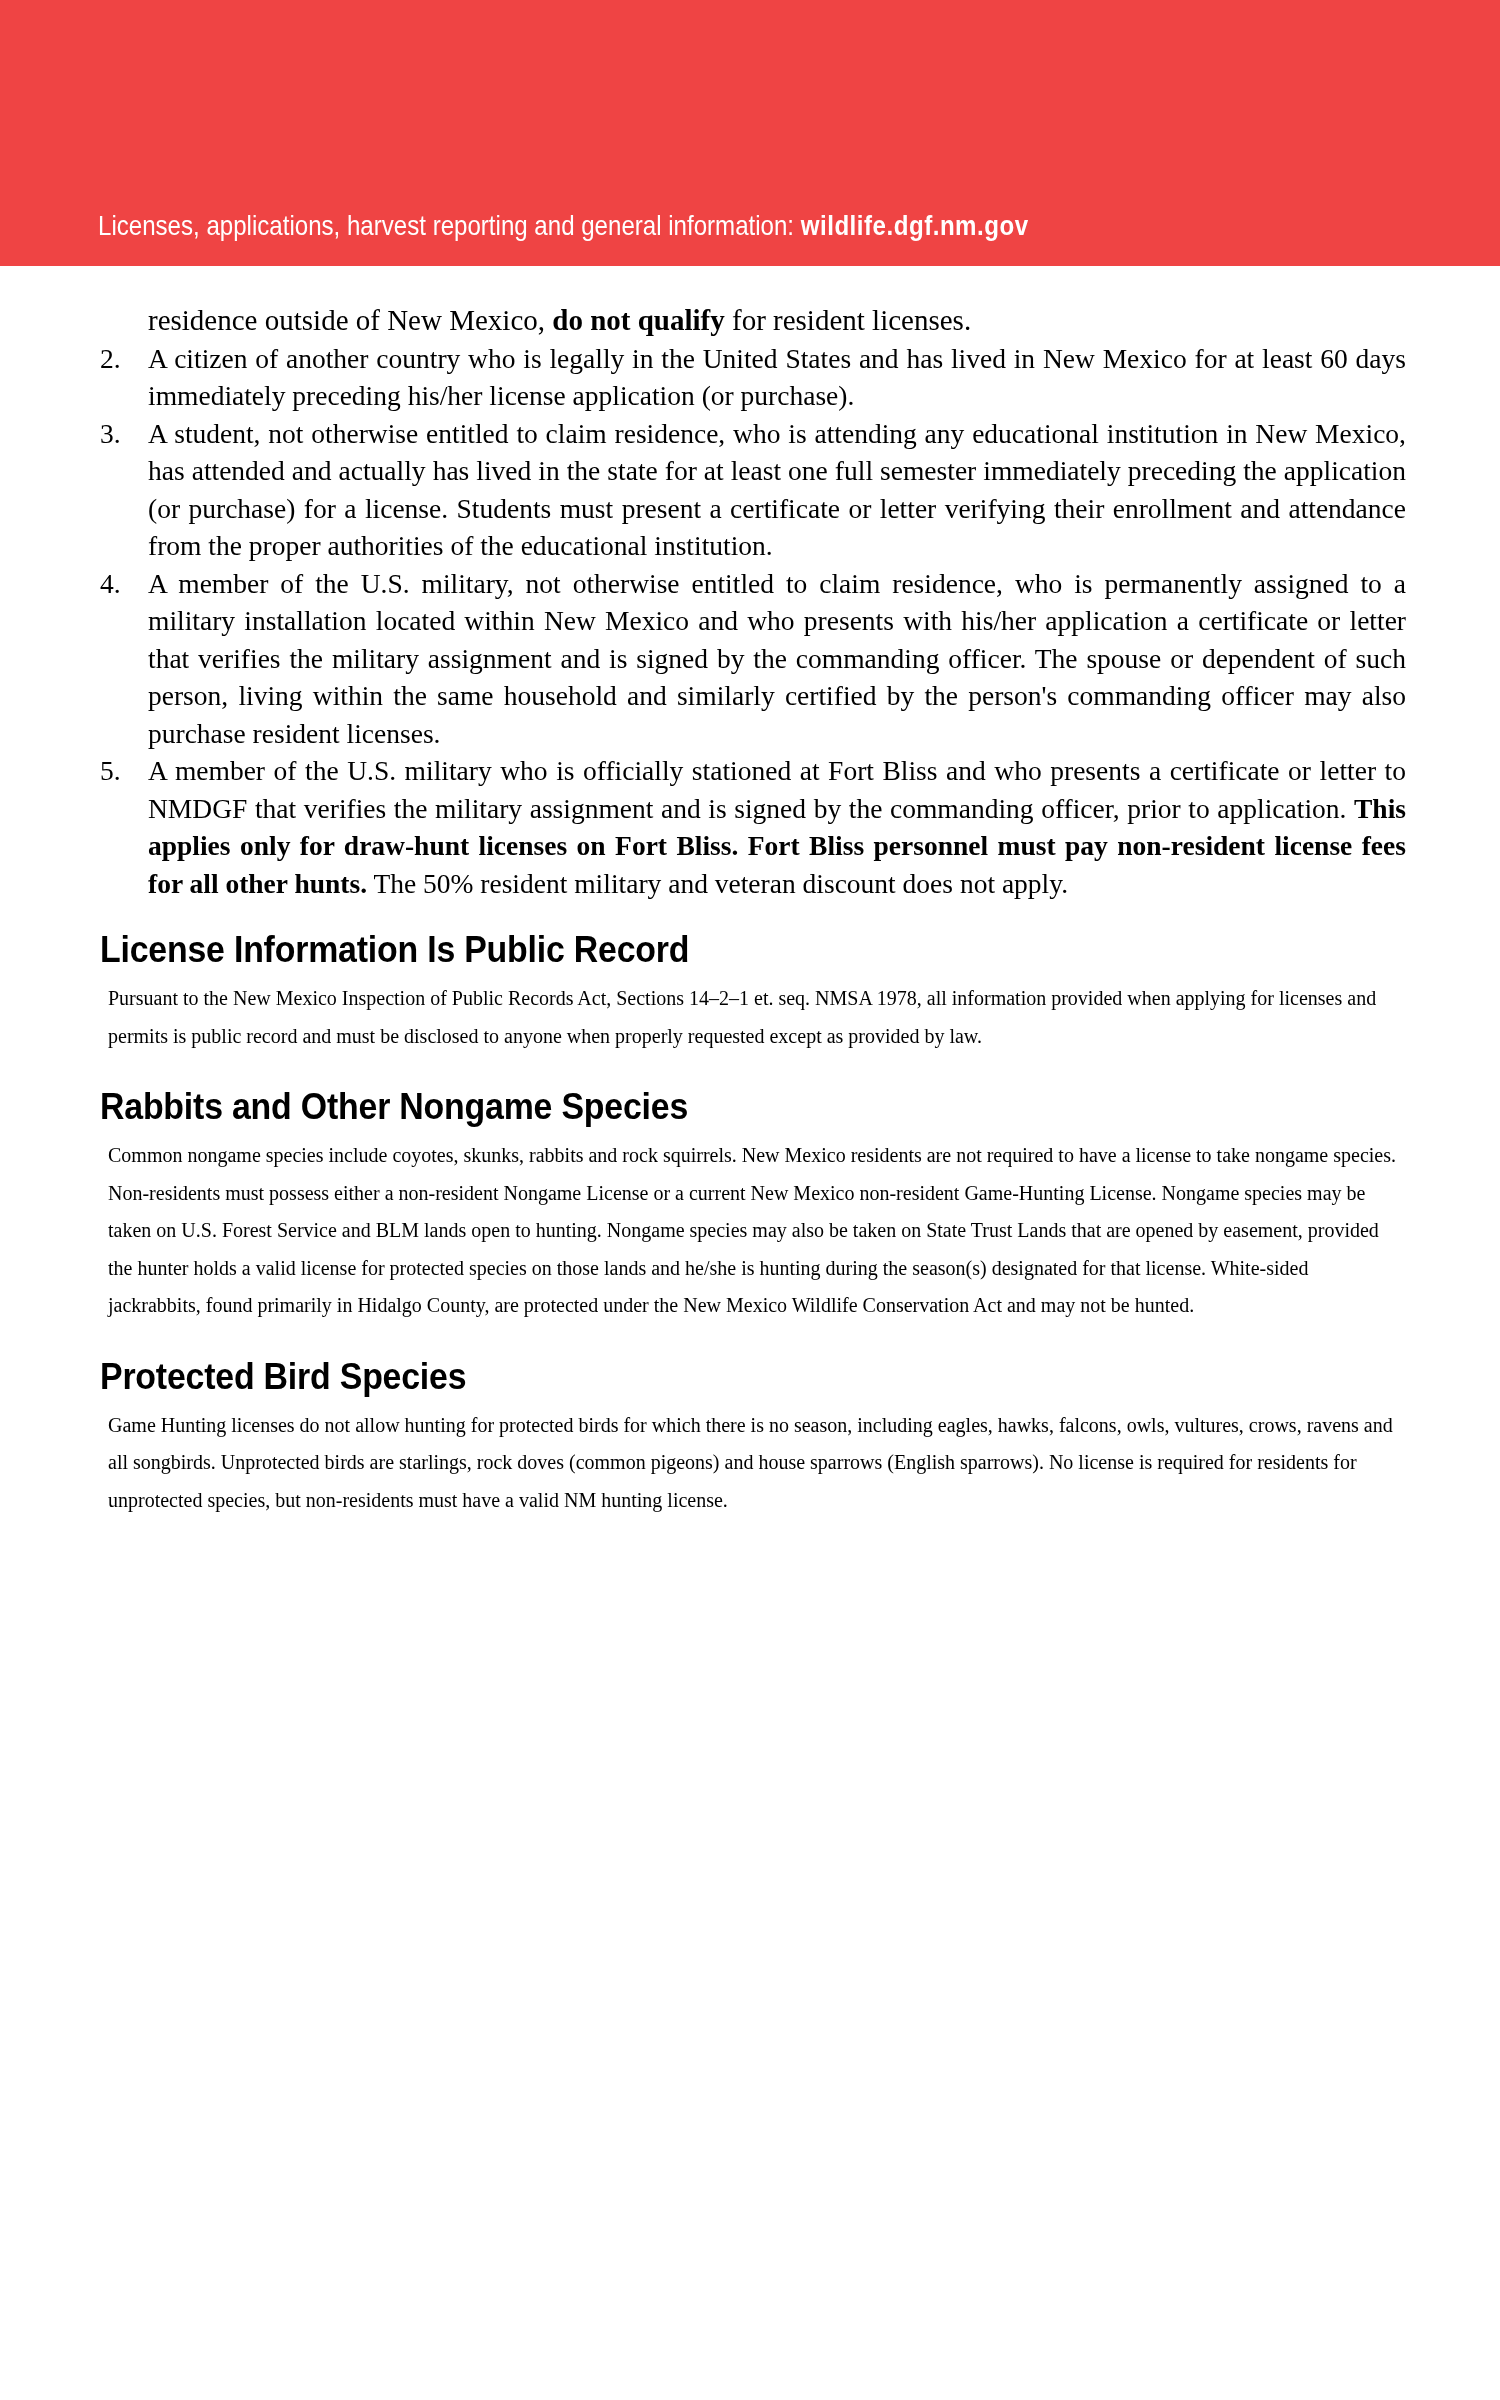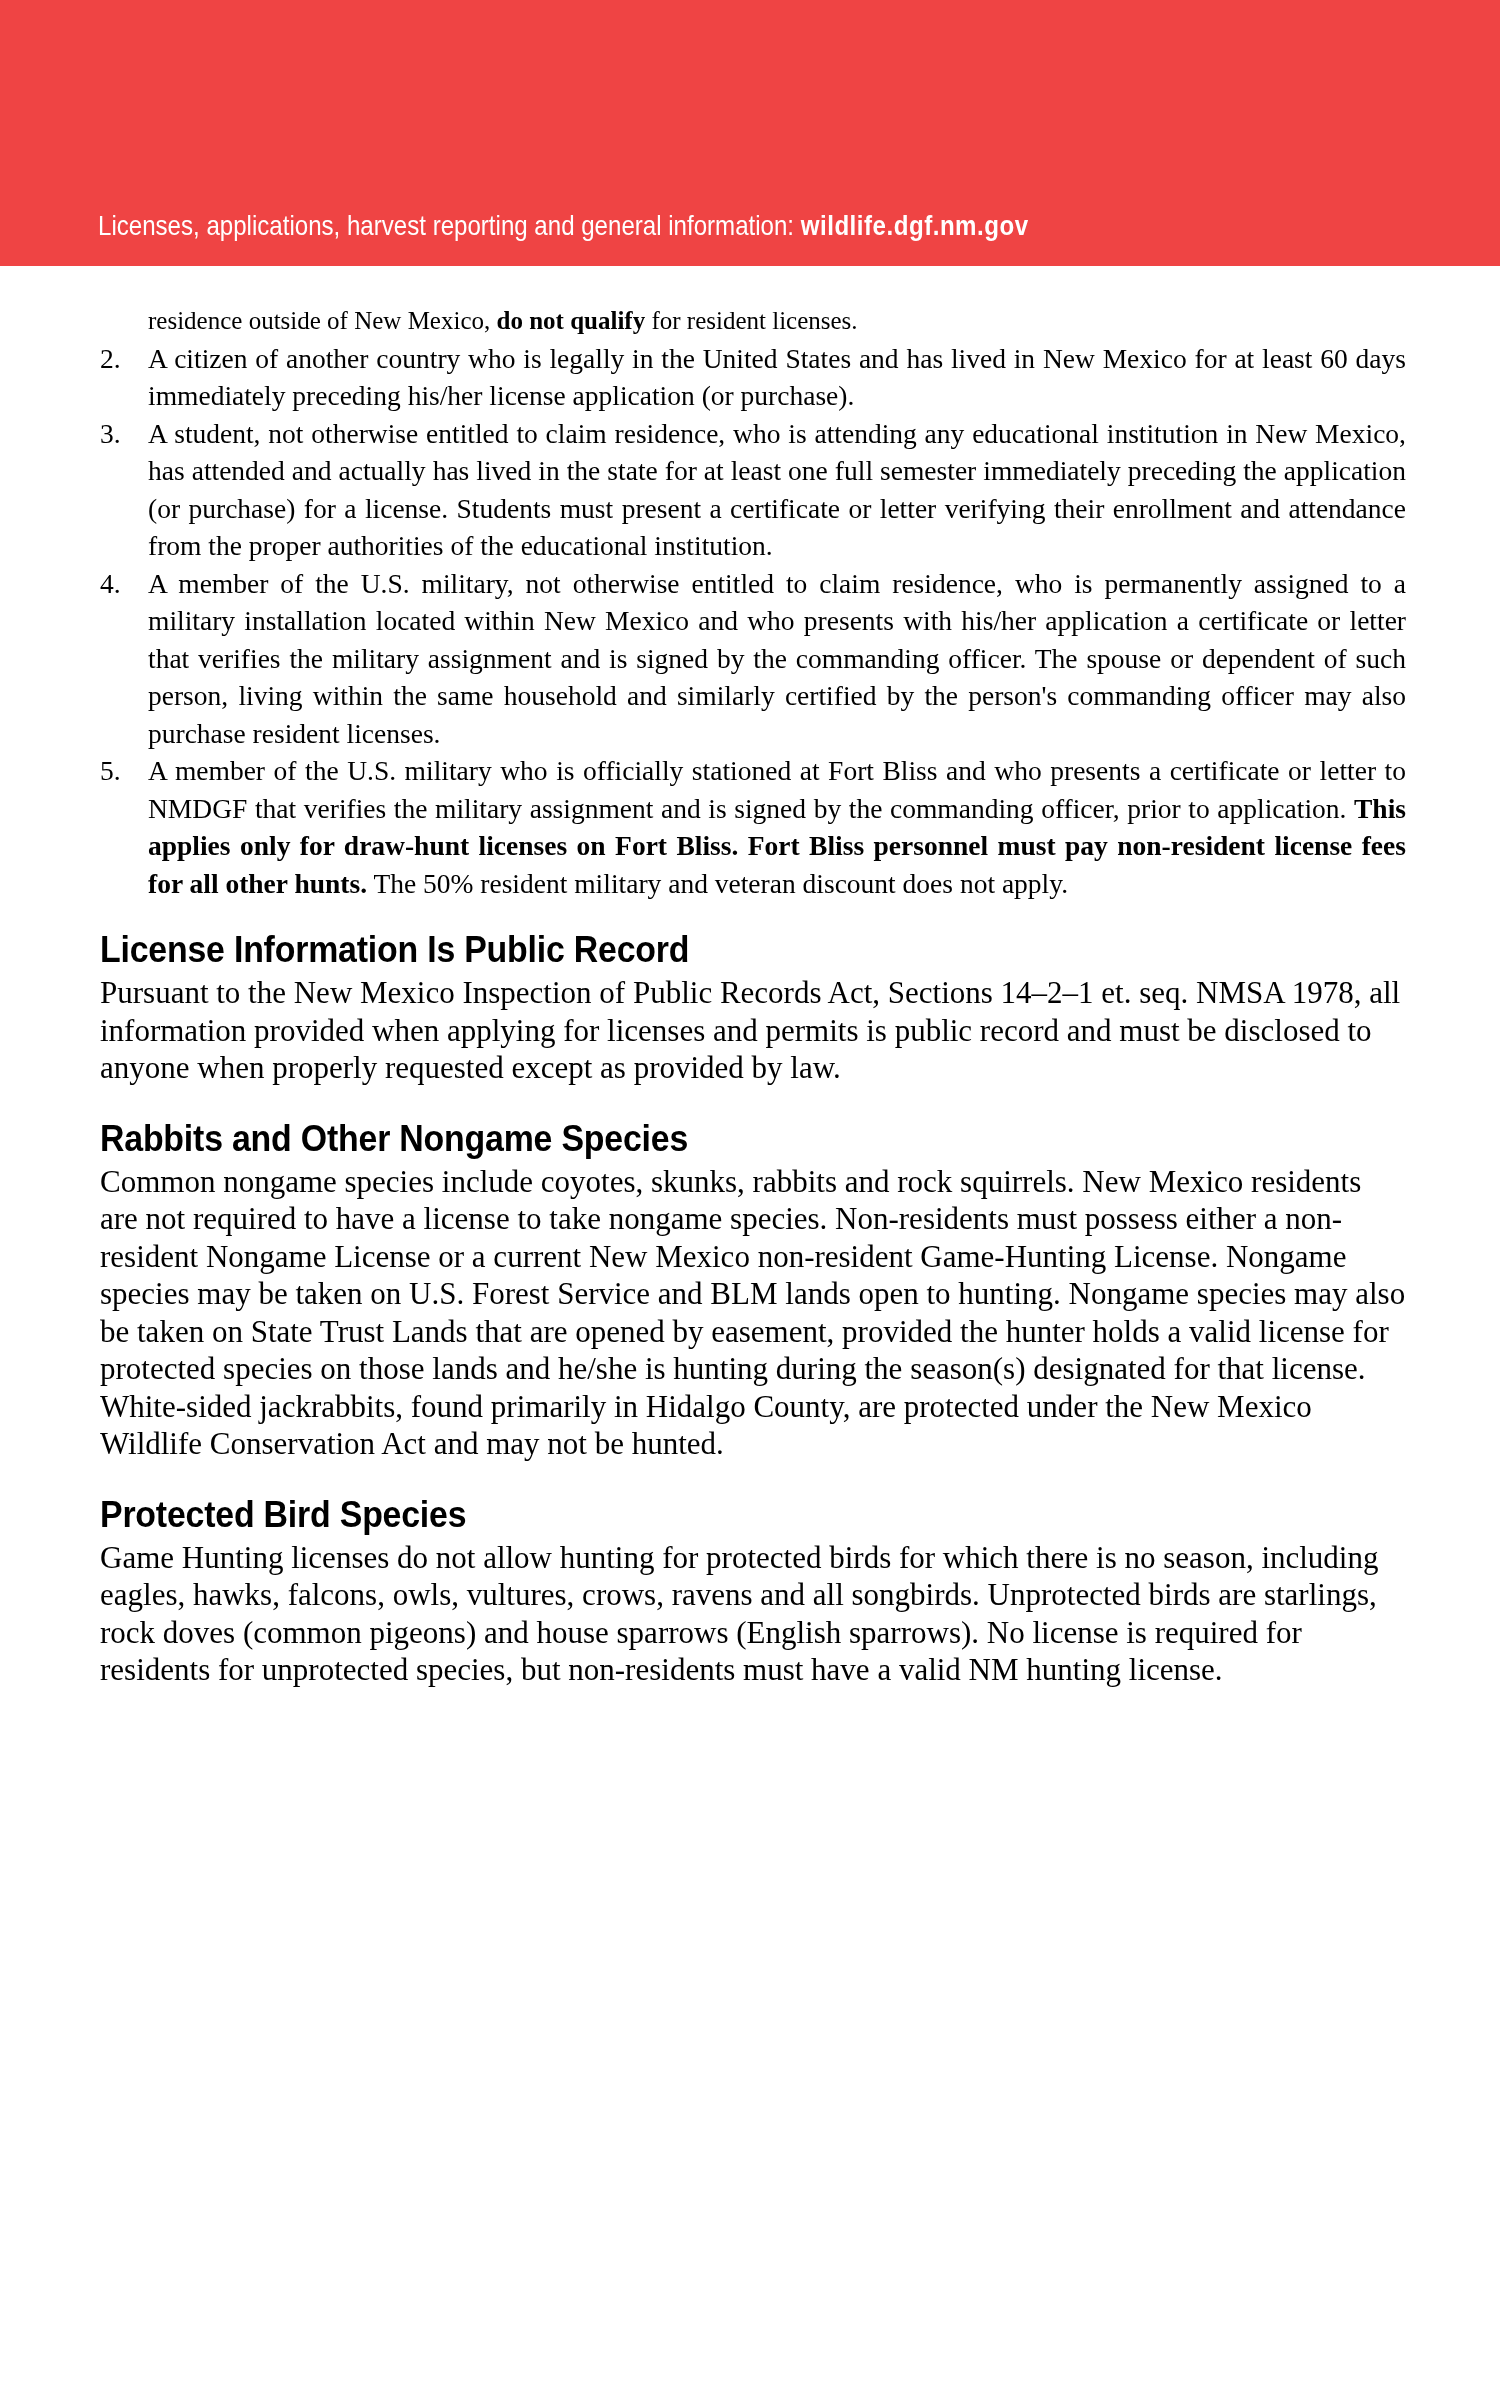--- a/index.html
+++ b/index.html
@@ -65,7 +65,7 @@
     padding: 0;
   }
   .lead-line {
-    font-size: 25px;
+    font-size: 29px;
     line-height: 37.5px;
     margin: 0 0 0 48px;
     text-align: left;

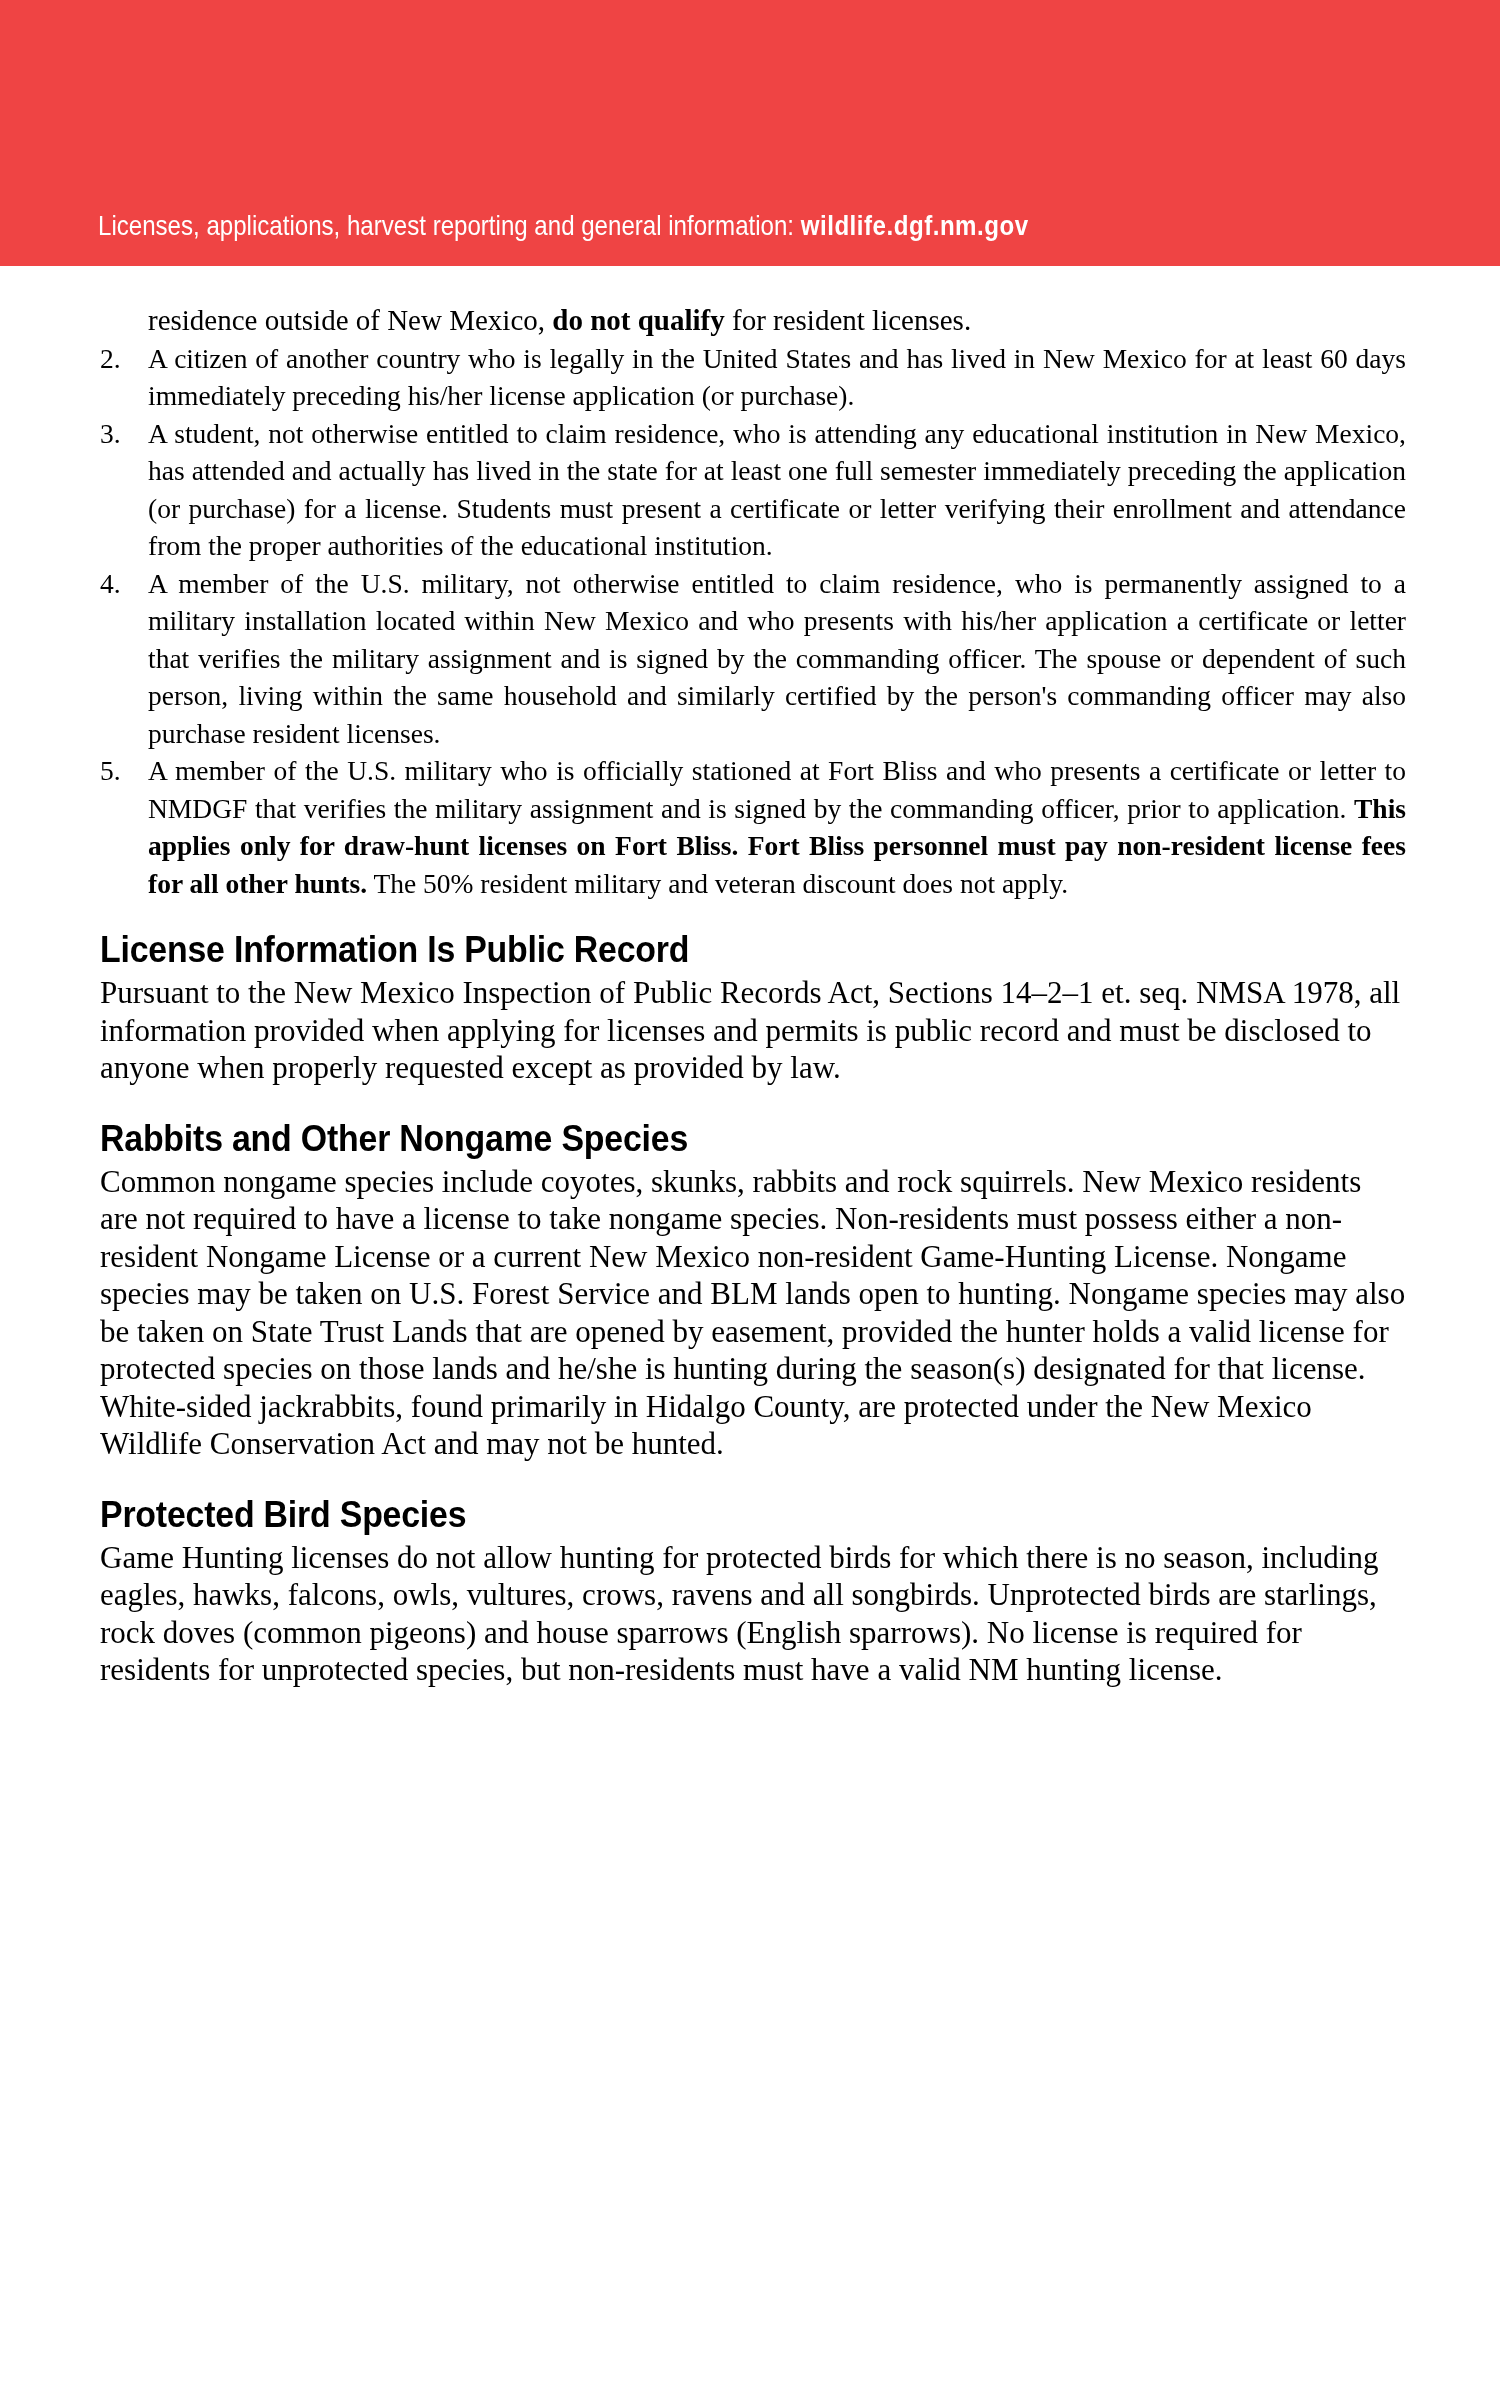--- a/index.html
+++ b/index.html
@@ -106,9 +106,9 @@
   h2.sec.tight { margin-top: 30px; }
 
   p.body {
-    font-size: 31px;
+    font-size: 20px;
     line-height: 37.5px;
-    margin: 0;
+    margin: 8px;
     text-align: left;
   }
 </style>

